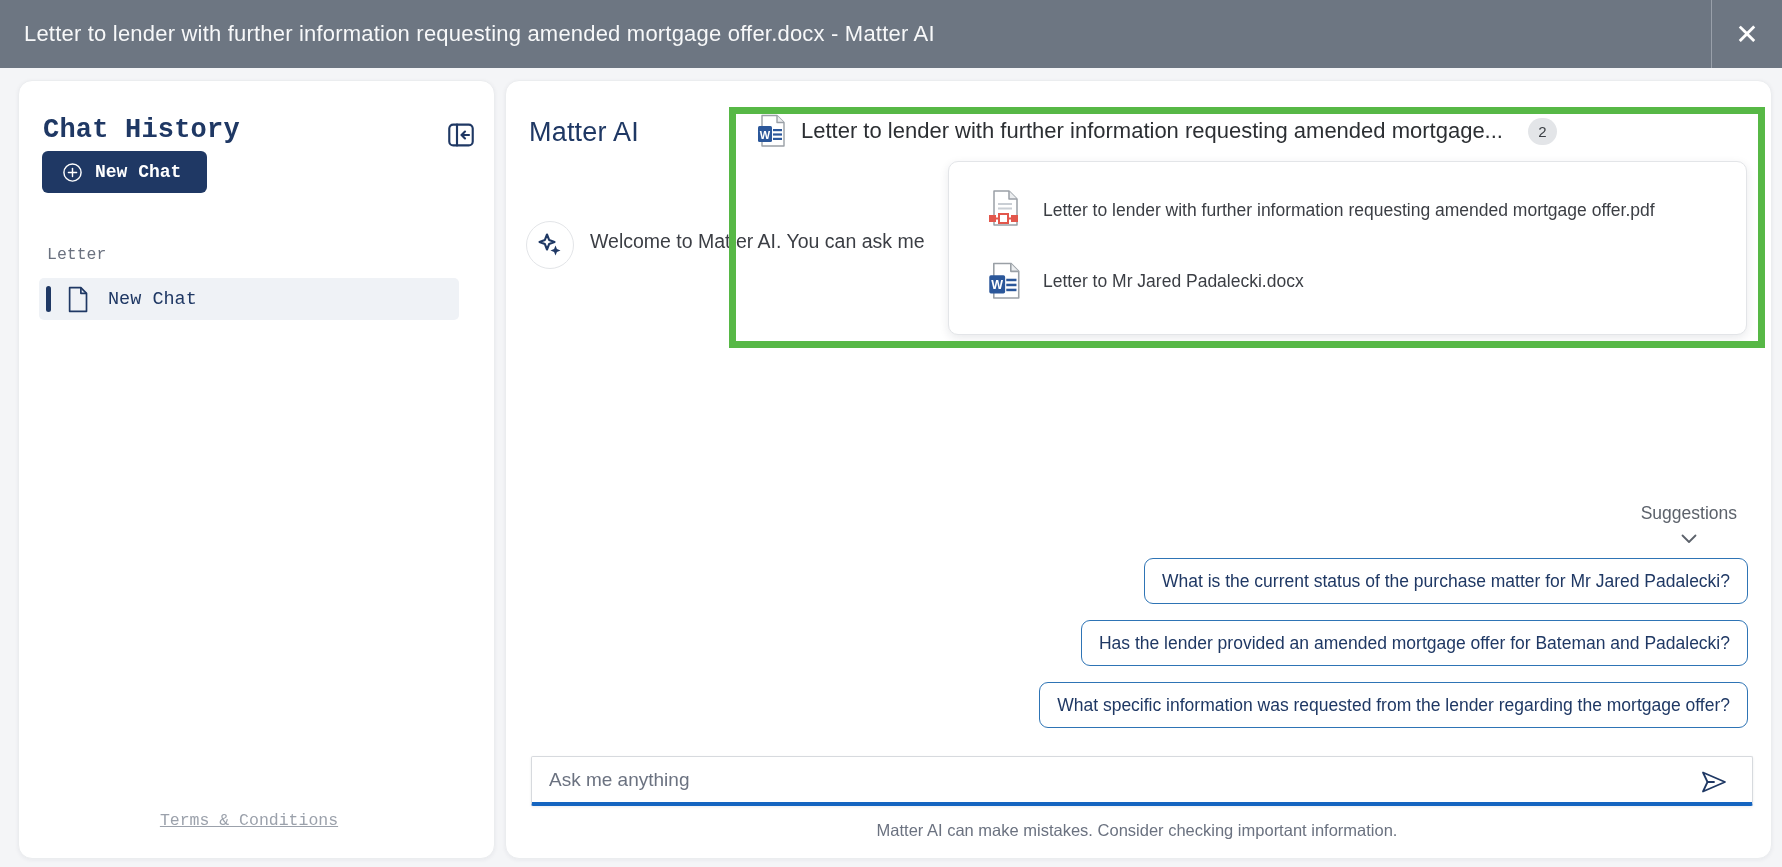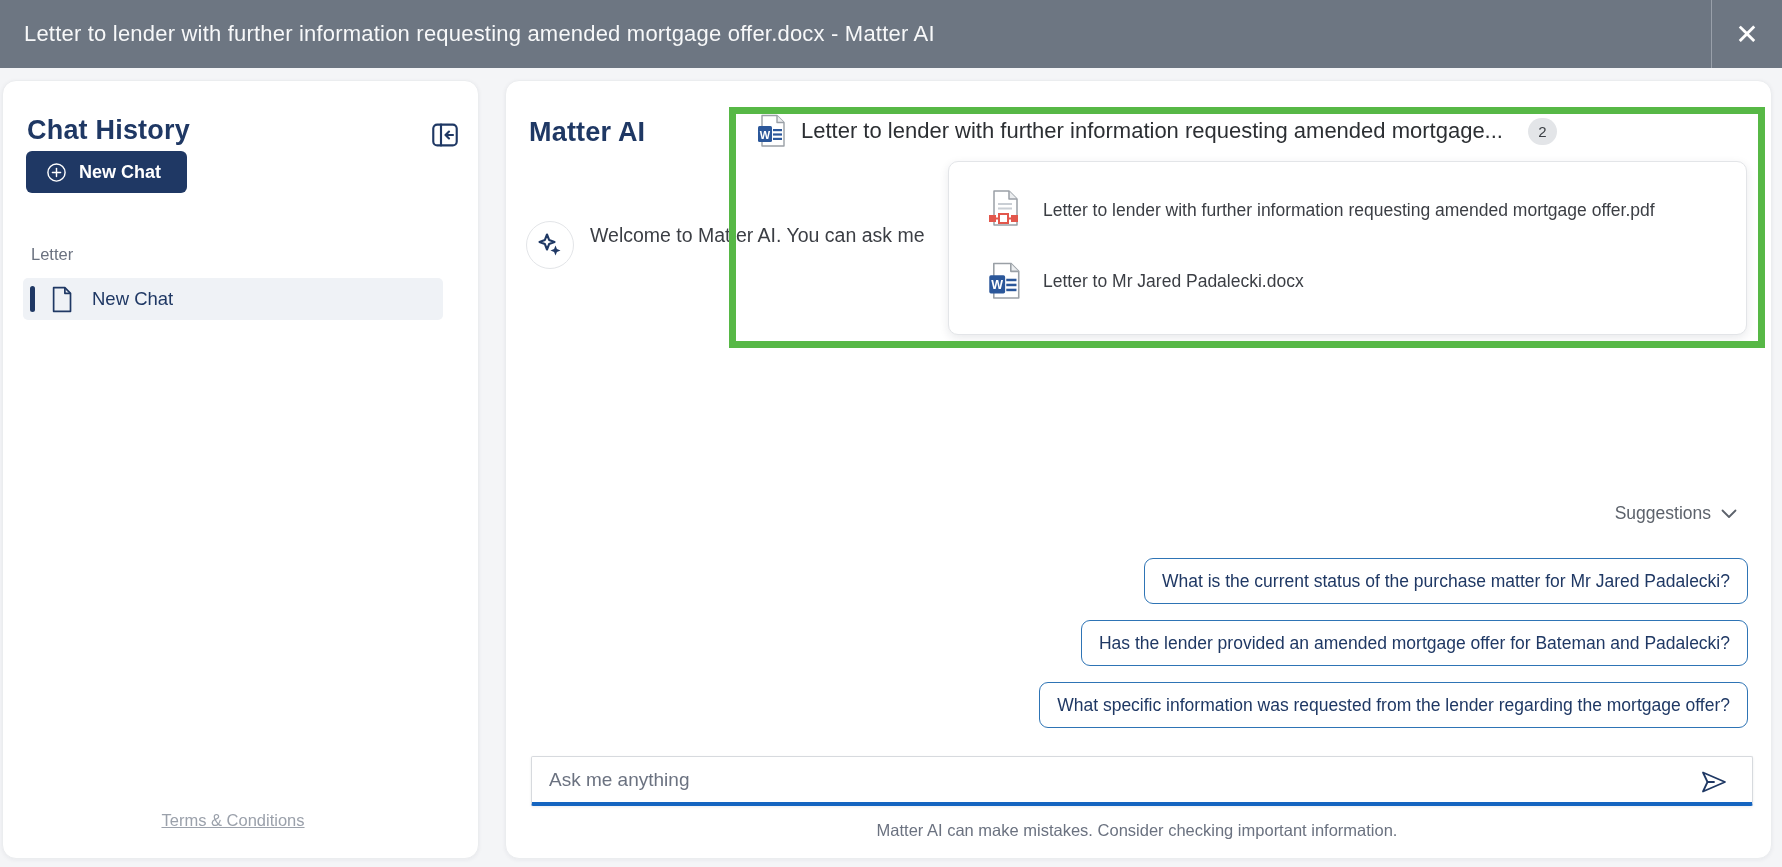--- a/index.html
+++ b/index.html
@@ -31,7 +31,7 @@
     position:absolute;background:#ffffff;border:1px solid #ebedef;
     border-radius:14px;box-shadow:0 1px 4px rgba(30,40,60,.06);
   }
-  .sidebar{left:2px;top:80px;width:475px;height:777px;}
+  .sidebar{left:18px;top:80px;width:475px;height:777px;font-family:Liberation Mono, monospace;}
   .main{left:505px;top:80px;width:1265px;height:777px;}
 
   

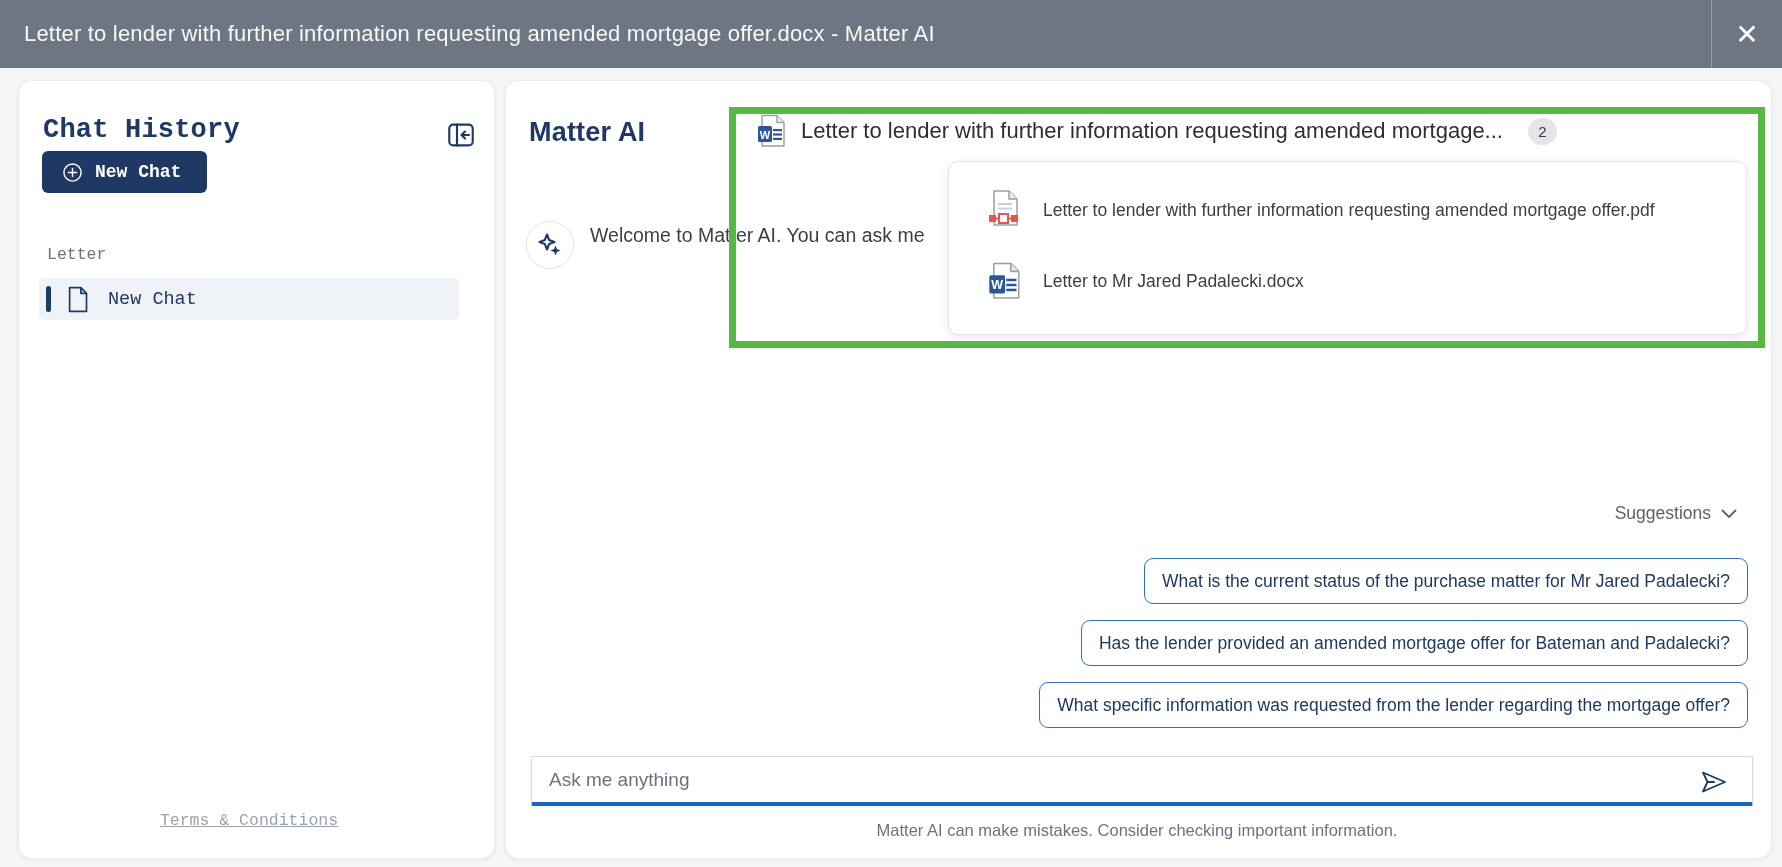--- a/index.html
+++ b/index.html
@@ -69,7 +69,7 @@
   
   .main-title{
     position:absolute;left:23px;top:36px;
-    font-size:27px;font-weight:bold;color:#1f3864;letter-spacing:.2px;
+    font-size:27px;font-weight:normal;color:#1f3864;letter-spacing:.2px;
   }
   .doc-header{
     position:absolute;left:250px;top:33px;display:flex;align-items:center;

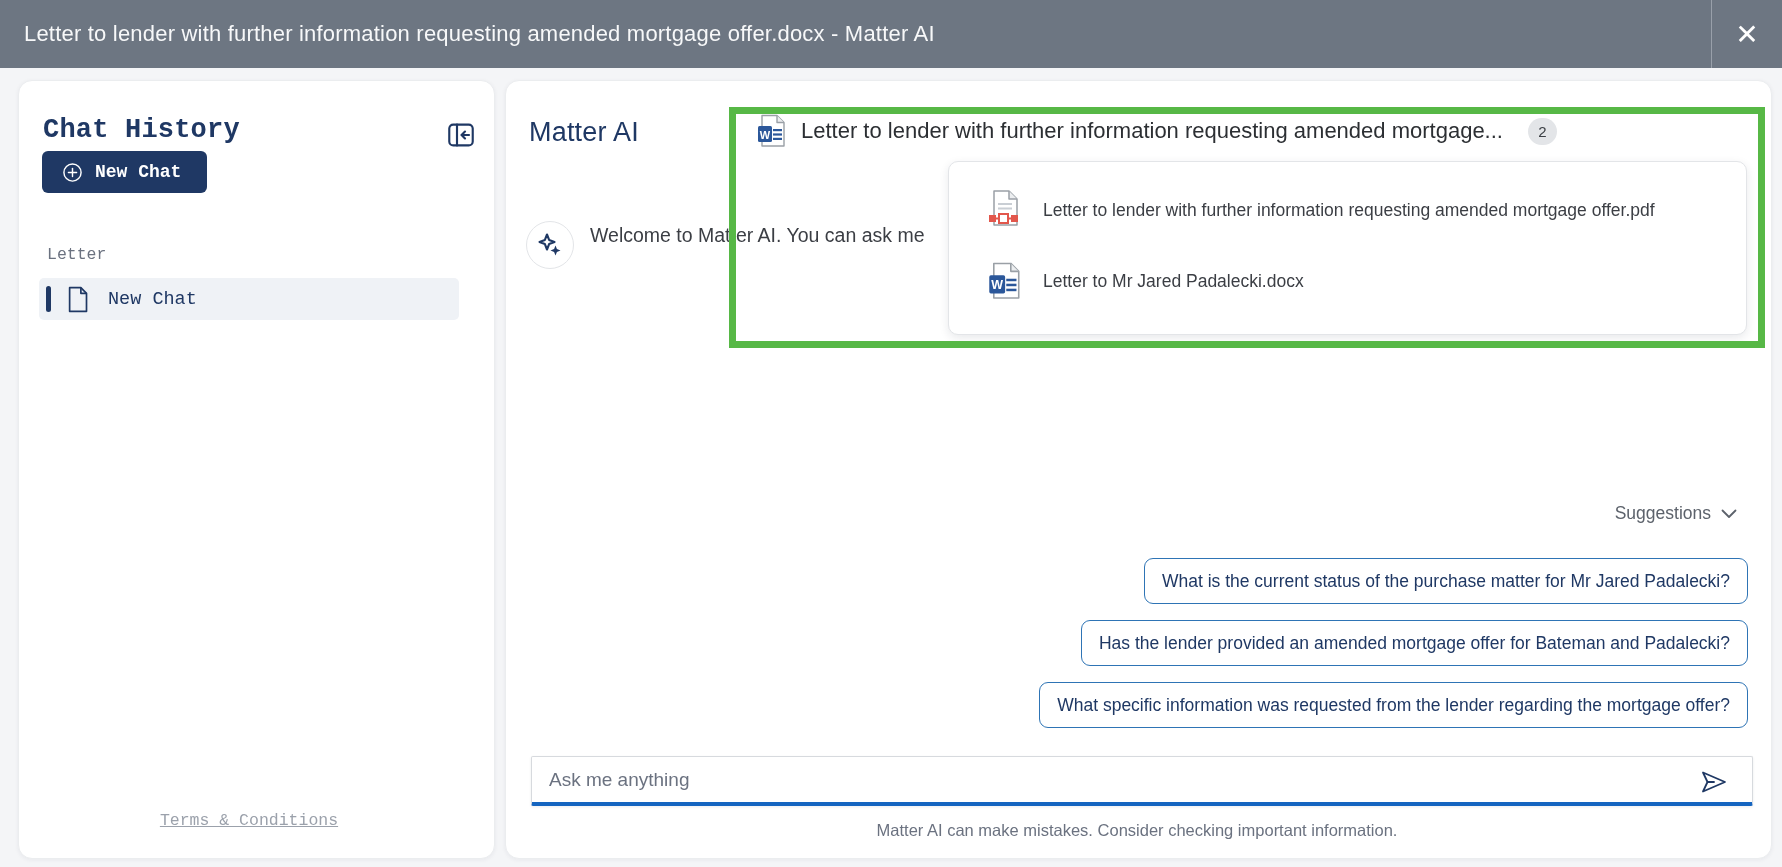--- a/index.html
+++ b/index.html
@@ -89,7 +89,7 @@
     display:flex;align-items:center;justify-content:center;background:#fff;flex:0 0 auto;
   }
   .welcome-text{
-    margin-left:16px;margin-top:0;font-size:19.5px;line-height:29px;color:#3b3e44;
+    margin-left:16px;margin-top:6px;font-size:19.5px;line-height:29px;color:#3b3e44;
     white-space:nowrap;
   }
   .suggestions-label{

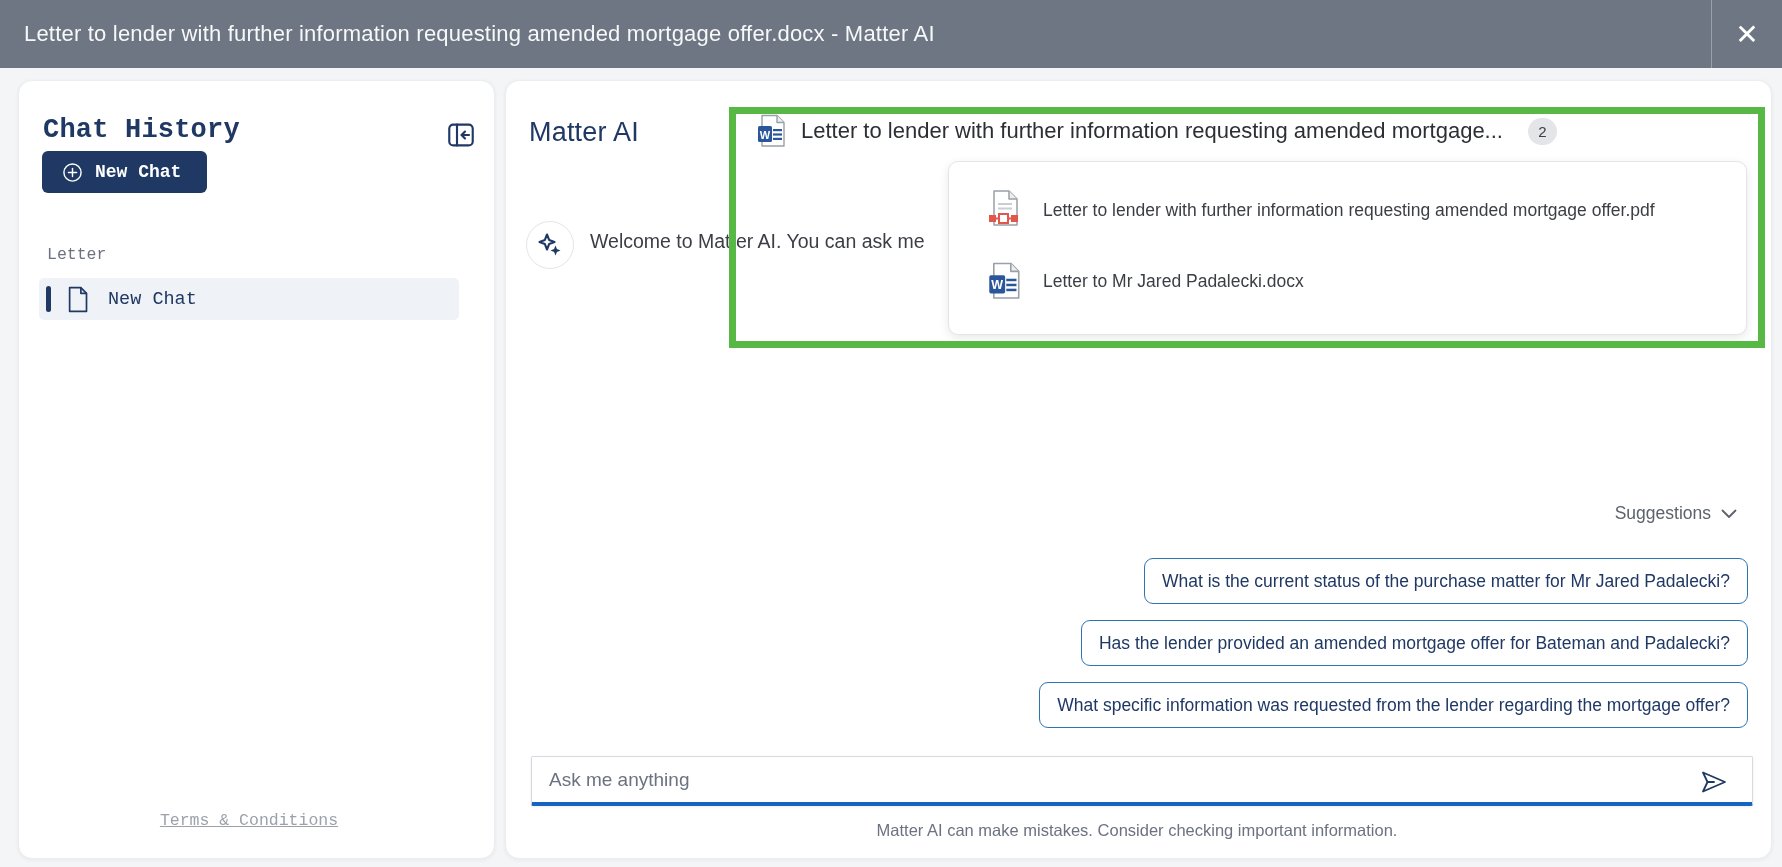--- a/index.html
+++ b/index.html
@@ -94,7 +94,7 @@
   }
   .suggestions-label{
     position:absolute;right:34px;top:422px;display:flex;align-items:center;gap:10px;
-    font-size:17.5px;color:#5c626b;cursor:pointer;
+    font-size:17.5px;color:#5c626b;cursor:pointer;flex-direction:column;
   }
   .suggestion-btn{
     position:absolute;right:23px;height:46px;

